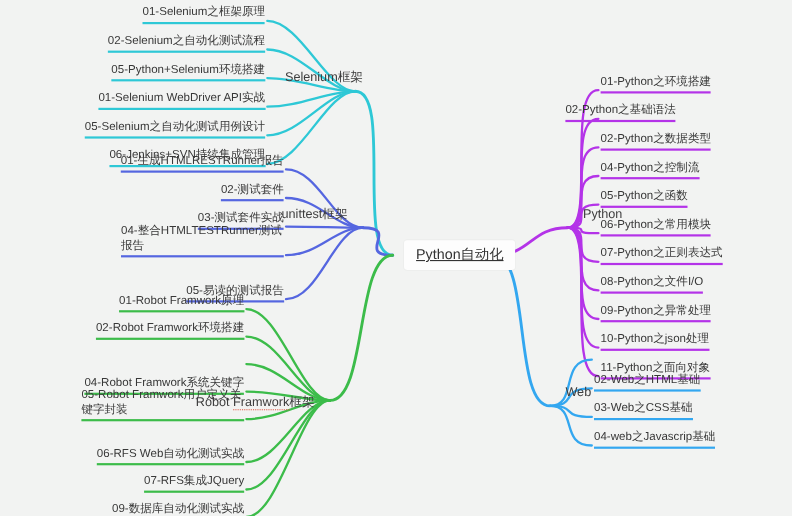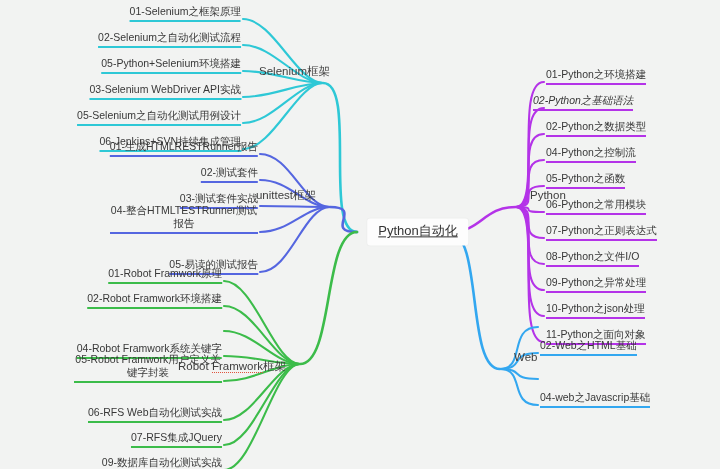--- a/index.html
+++ b/index.html
@@ -34,7 +34,6 @@
     white-space: nowrap;
     color: #3b3b3b;
     line-height: 1.25;
-    text-align: center;
   }
   
   .root {

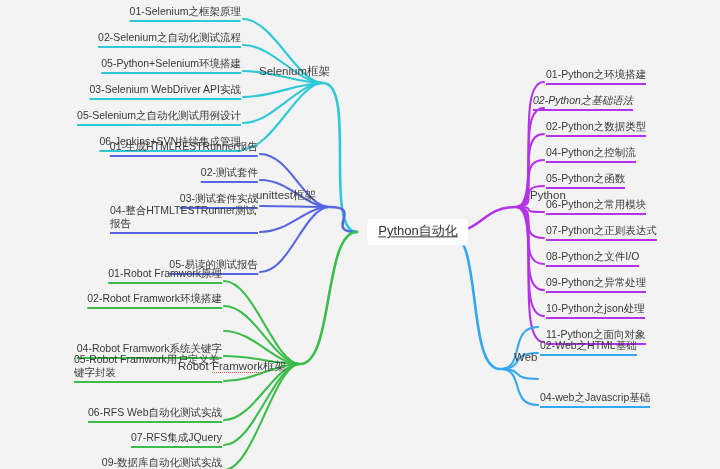--- a/index.html
+++ b/index.html
@@ -120,7 +120,7 @@
     <div class="node leaf left" style="top: 5px; left: 241px; transform: translateX(-100%);"><span>01-Selenium之框架原理</span><span class="ul" style="background: rgb(46, 200, 214);"></span></div>
     <div class="node leaf left" style="top: 31px; left: 241px; transform: translateX(-100%);"><span>02-Selenium之自动化测试流程</span><span class="ul" style="background: rgb(46, 200, 214);"></span></div>
     <div class="node leaf left" style="top: 57px; left: 241px; transform: translateX(-100%);"><span>05-Python+Selenium环境搭建</span><span class="ul" style="background: rgb(46, 200, 214);"></span></div>
-    <div class="node leaf left" style="top: 83px; left: 241px; transform: translateX(-100%);"><span>03-Selenium WebDriver API实战</span><span class="ul" style="background: rgb(46, 200, 214);"></span></div>
+    <div class="node leaf left" style="top: 83px; left: 241px; transform: translateX(-100%);"><span>01-Selenium WebDriver API实战</span><span class="ul" style="background: rgb(46, 200, 214);"></span></div>
     <div class="node leaf left" style="top: 109px; left: 241px; transform: translateX(-100%);"><span>05-Selenium之自动化测试用例设计</span><span class="ul" style="background: rgb(46, 200, 214);"></span></div>
     <div class="node leaf left" style="top: 135px; left: 241px; transform: translateX(-100%);"><span>06-Jenkins+SVN持续集成管理</span><span class="ul" style="background: rgb(46, 200, 214);"></span></div>
     <div class="node branch-label" style="left: 316px; top: 188px; transform: translateX(-100%);">unittest框架</div>

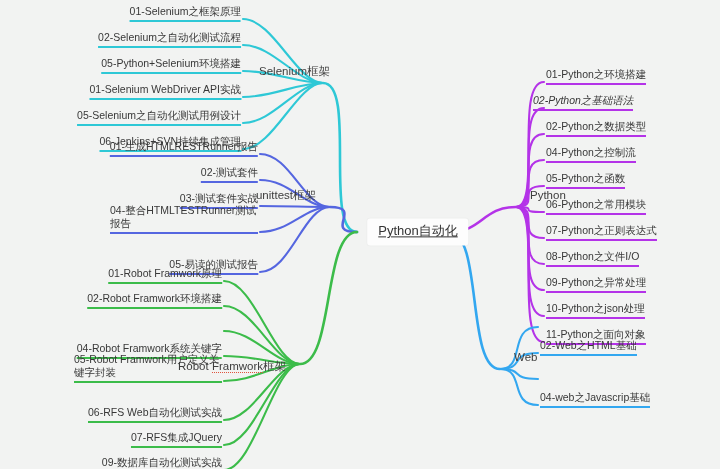--- a/index.html
+++ b/index.html
@@ -139,7 +139,7 @@
     <div class="node leaf left" style="top: 456px; left: 222px; transform: translateX(-100%);"><span>09-数据库自动化测试实战</span></div>
     <div class="node branch-label" style="left: 530px; top: 188px;">Python</div>
     <div class="node leaf right" style="top: 68px; left: 546px;"><span>01-Python之环境搭建</span><span class="ul" style="background: rgb(180, 51, 232);"></span></div>
-    <div class="node leaf right" style="top: 94px; left: 533px; font-style: italic;"><span>02-Python之基础语法</span><span class="ul" style="background: rgb(180, 51, 232);"></span></div>
+    <div class="node leaf right" style="top: 94px; left: 514px;"><span>02-Python之基础语法</span><span class="ul" style="background: rgb(180, 51, 232);"></span></div>
     <div class="node leaf right" style="top: 120px; left: 546px;"><span>02-Python之数据类型</span><span class="ul" style="background: rgb(180, 51, 232);"></span></div>
     <div class="node leaf right" style="top: 146px; left: 546px;"><span>04-Python之控制流</span><span class="ul" style="background: rgb(180, 51, 232);"></span></div>
     <div class="node leaf right" style="top: 172px; left: 546px;"><span>05-Python之函数</span><span class="ul" style="background: rgb(180, 51, 232);"></span></div>

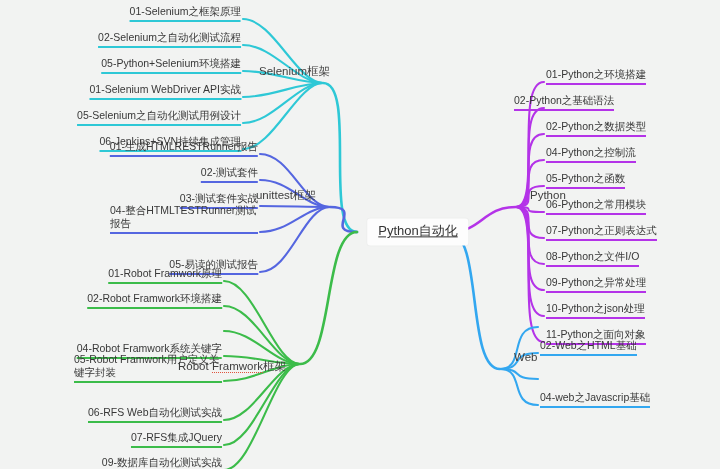--- a/index.html
+++ b/index.html
@@ -151,6 +151,7 @@
     <div class="node leaf right" style="top: 328px; left: 546px;"><span>11-Python之面向对象</span><span class="ul" style="background: rgb(180, 51, 232);"></span></div>
     <div class="node branch-label" style="left: 514px; top: 350px;">Web</div>
     <div class="node leaf right" style="top: 339px; left: 540px;"><span>02-Web之HTML基础</span><span class="ul" style="background: rgb(51, 167, 240);"></span></div>
+    <div class="node leaf right" style="top: 365px; left: 540px;"><span>03-Web之CSS基础</span><span class="ul" style="background: rgb(51, 167, 240);"></span></div>
     <div class="node leaf right" style="top: 391px; left: 540px;"><span>04-web之Javascrip基础</span><span class="ul" style="background: rgb(51, 167, 240);"></span></div>
     <div class="node root" style="left: 418px; top: 232px; transform: translate(-50%, -50%); text-decoration: underline;">Python自动化</div>
   </div>

